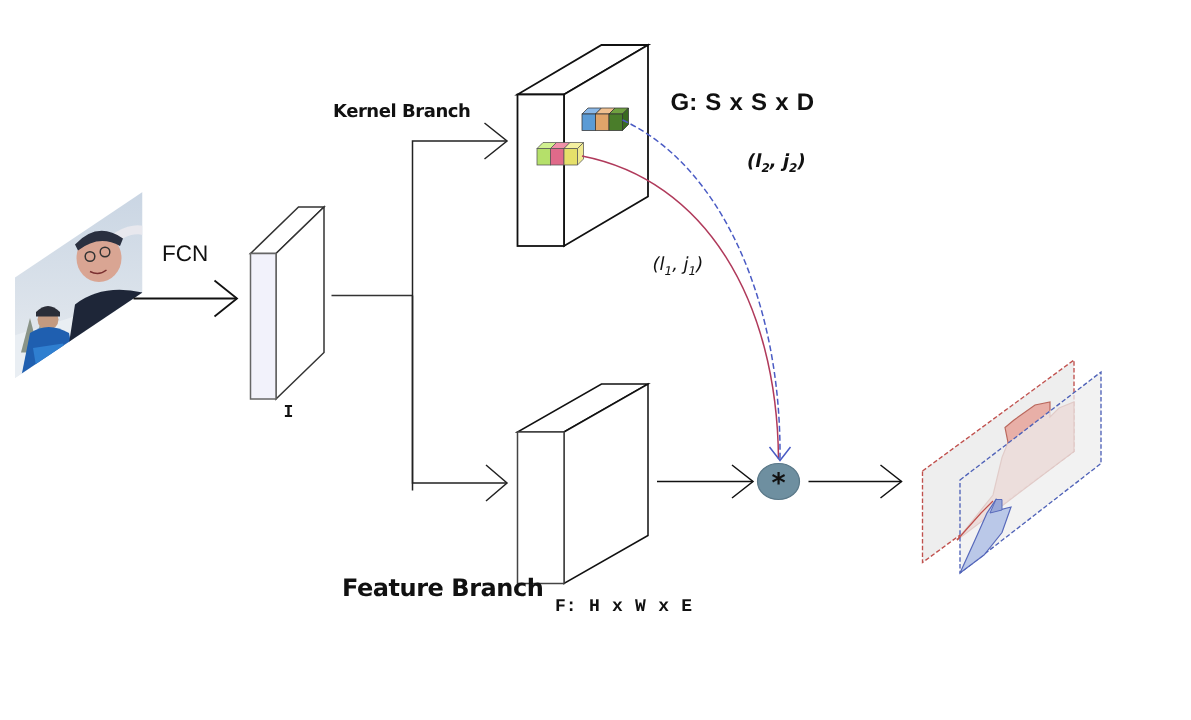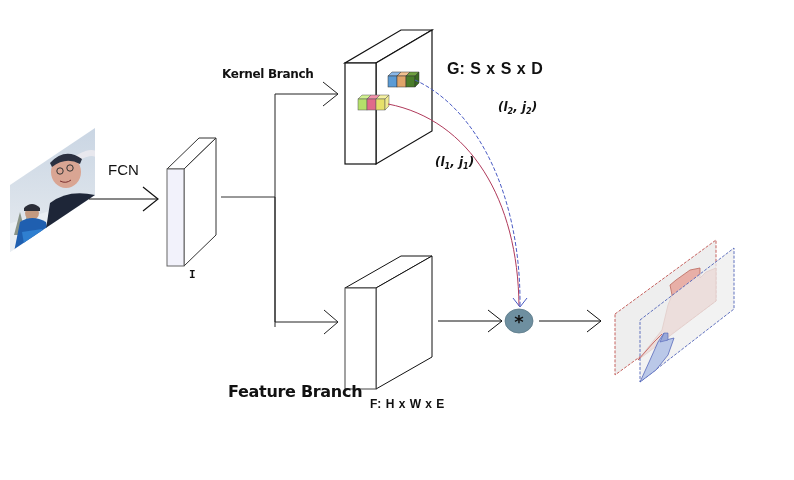--- a/index.html
+++ b/index.html
@@ -13,7 +13,7 @@
     .lbl-g { left: 447px; top: 60px; font-size: 16px; font-weight: bold; font-family: "Liberation Sans", sans-serif; word-spacing: 1px; }
     .lbl-f { left: 370px; top: 397px; font-size: 12px; font-weight: bold; font-family: Liberation Sans, sans-serif; word-spacing: 1px; }
     .lbl-p2 { left: 498px; top: 100px; font-size: 12px; font-weight: bold; font-style: italic; font-family: "DejaVu Sans", sans-serif; }
-    .lbl-p1 { left: 435px; top: 155px; font-size: 12px; font-weight: bold; font-style: italic; font-family: "DejaVu Sans", sans-serif; }
+    .lbl-p1 { left: 435px; top: 169px; font-size: 12px; font-weight: normal; font-style: italic; font-family: "DejaVu Sans", sans-serif; }
     .lbl sub { font-size: 8px; }
   </style>
 </head>

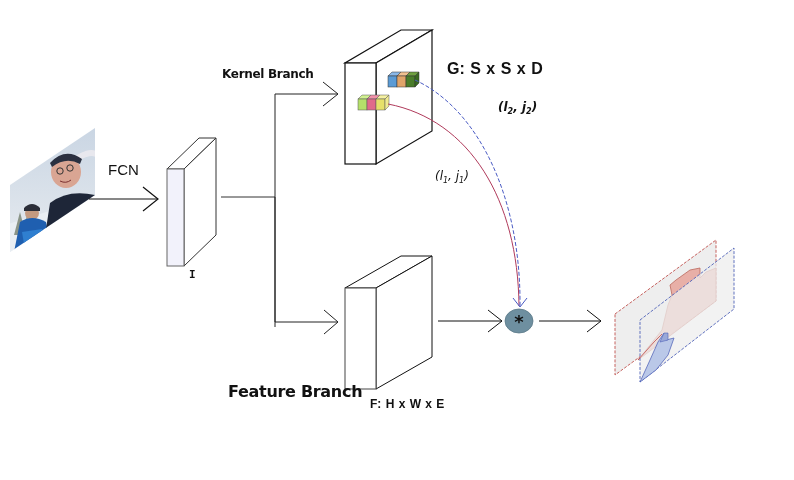--- a/index.html
+++ b/index.html
@@ -11,7 +11,7 @@
     .lbl-kernel { left: 222px; top: 67px; font-size: 12px; font-weight: bold; font-family: "DejaVu Sans", sans-serif; letter-spacing: -0.3px; }
     .lbl-feature { left: 228px; top: 338px; font-size: 16px; font-weight: bold; font-family: "DejaVu Sans", sans-serif; letter-spacing: -0.3px; margin-top: 44px; }
     .lbl-g { left: 447px; top: 60px; font-size: 16px; font-weight: bold; font-family: "Liberation Sans", sans-serif; word-spacing: 1px; }
-    .lbl-f { left: 370px; top: 397px; font-size: 12px; font-weight: bold; font-family: Liberation Sans, sans-serif; word-spacing: 1px; }
+    .lbl-f { left: 370px; top: 397px; font-size: 12px; font-weight: bold; font-family: Liberation Mono, monospace; word-spacing: 1px; }
     .lbl-p2 { left: 498px; top: 100px; font-size: 12px; font-weight: bold; font-style: italic; font-family: "DejaVu Sans", sans-serif; }
     .lbl-p1 { left: 435px; top: 169px; font-size: 12px; font-weight: normal; font-style: italic; font-family: "DejaVu Sans", sans-serif; }
     .lbl sub { font-size: 8px; }

